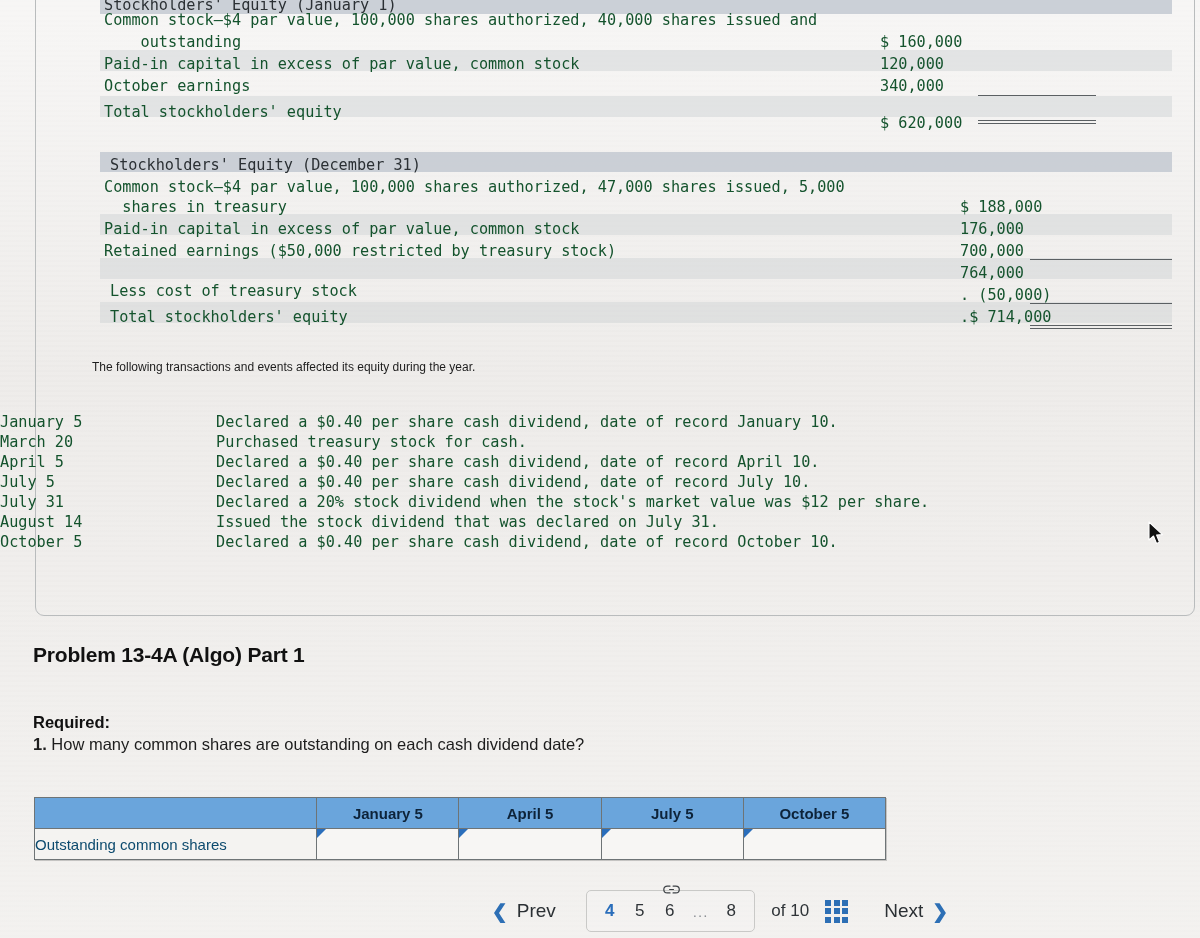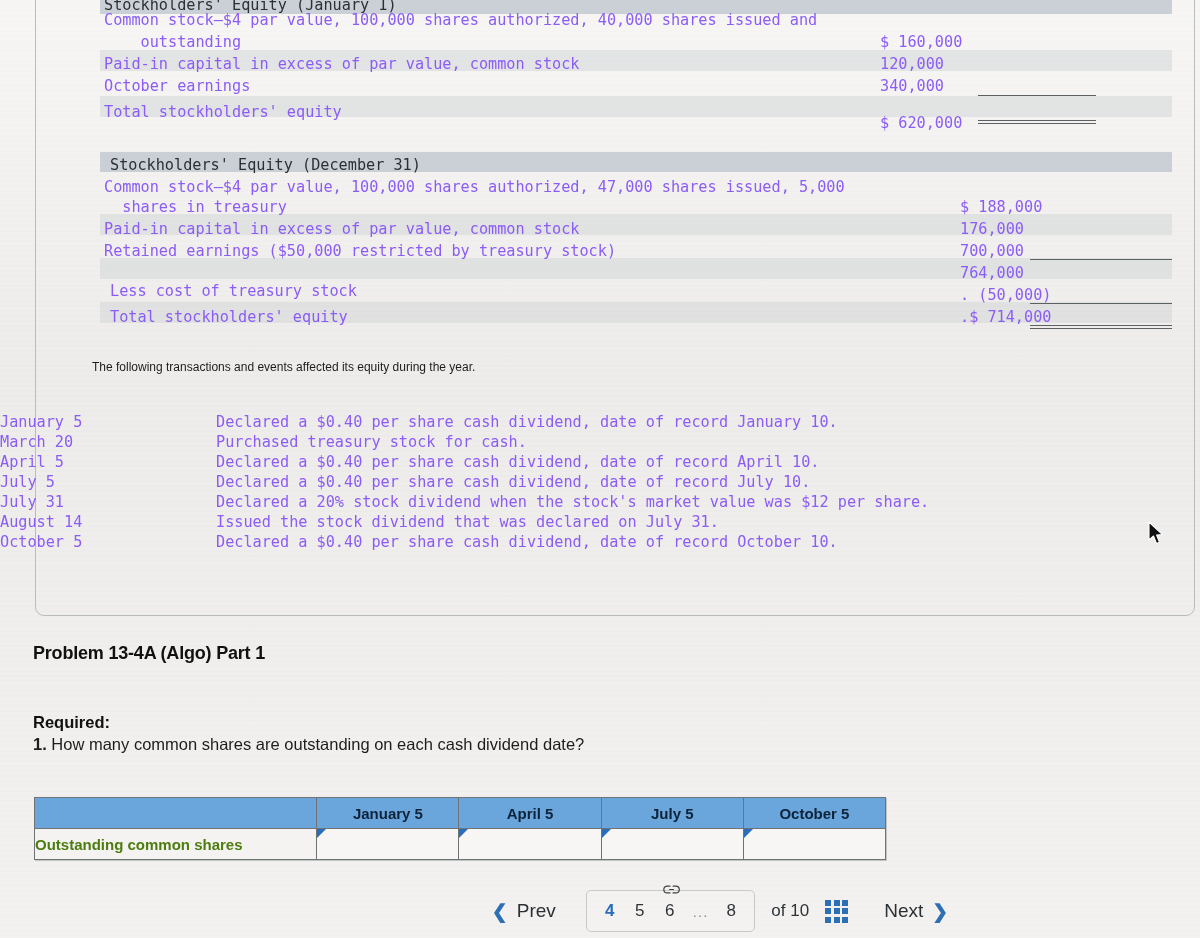--- a/index.html
+++ b/index.html
@@ -44,7 +44,7 @@
     font-family:"DejaVu Sans Mono","Liberation Mono", monospace;
     font-size:15.2px;
     line-height:22px;
-    color:#8b5cf6;
+    color:#14532d;
     letter-spacing:0px;
   }
 

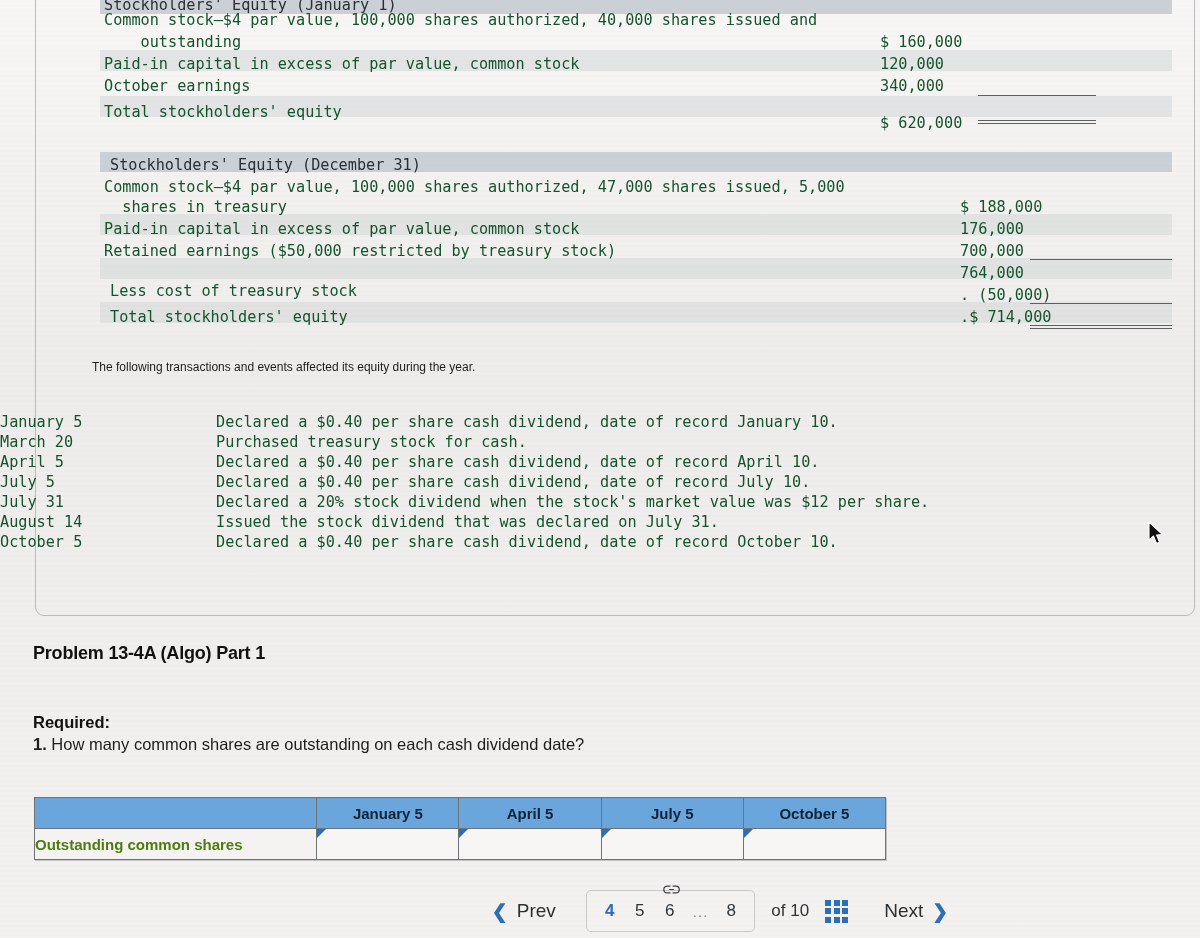--- a/index.html
+++ b/index.html
@@ -75,7 +75,7 @@
   
   .prob-title{
     position:absolute; left:33px; top:643px;
-    font-size:18px; font-weight:bold; color:#111;
+    font-size:21px; font-weight:bold; color:#111;
     letter-spacing:-0.2px;
   }
   .req-label{

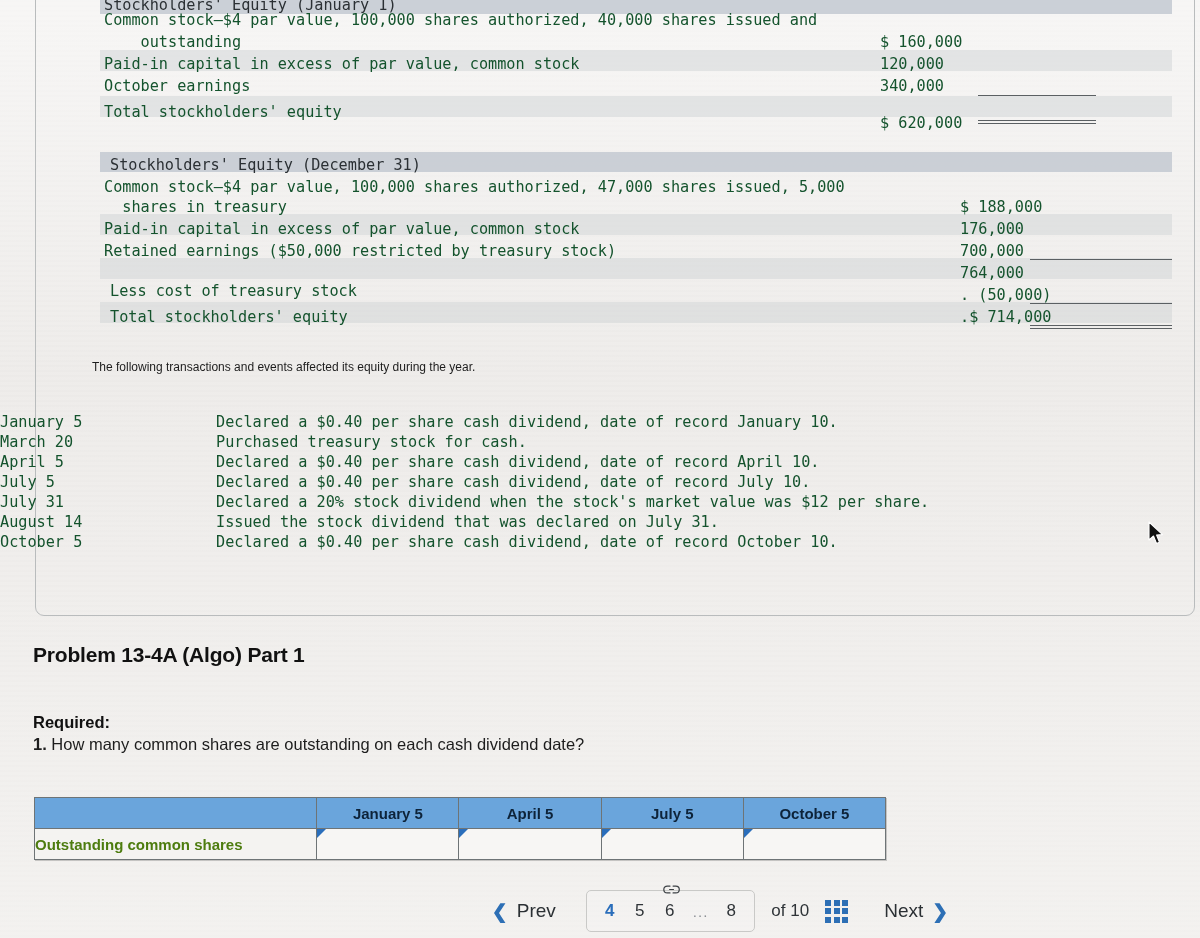--- a/index.html
+++ b/index.html
@@ -116,9 +116,8 @@
     font-size:15px;
     height:31px;
     padding-left:6px;
-    color:#4d7c0f;
+    color:#0c4a6e;
     white-space:nowrap;
-    font-weight:bold;
   }
   .ans-cell{
     background:#f7f6f4;

